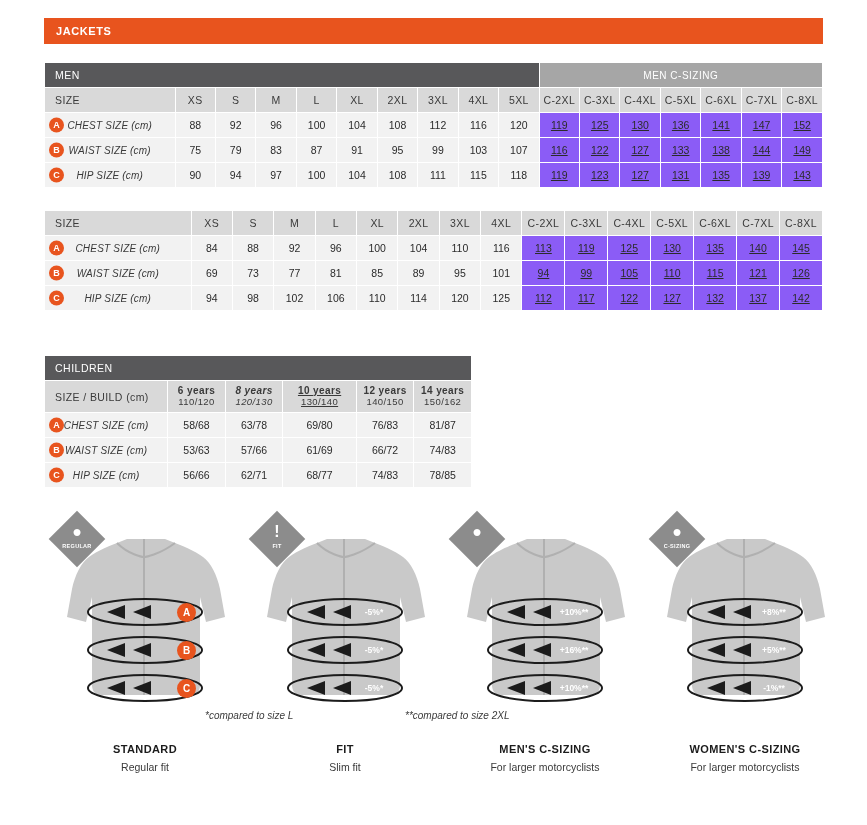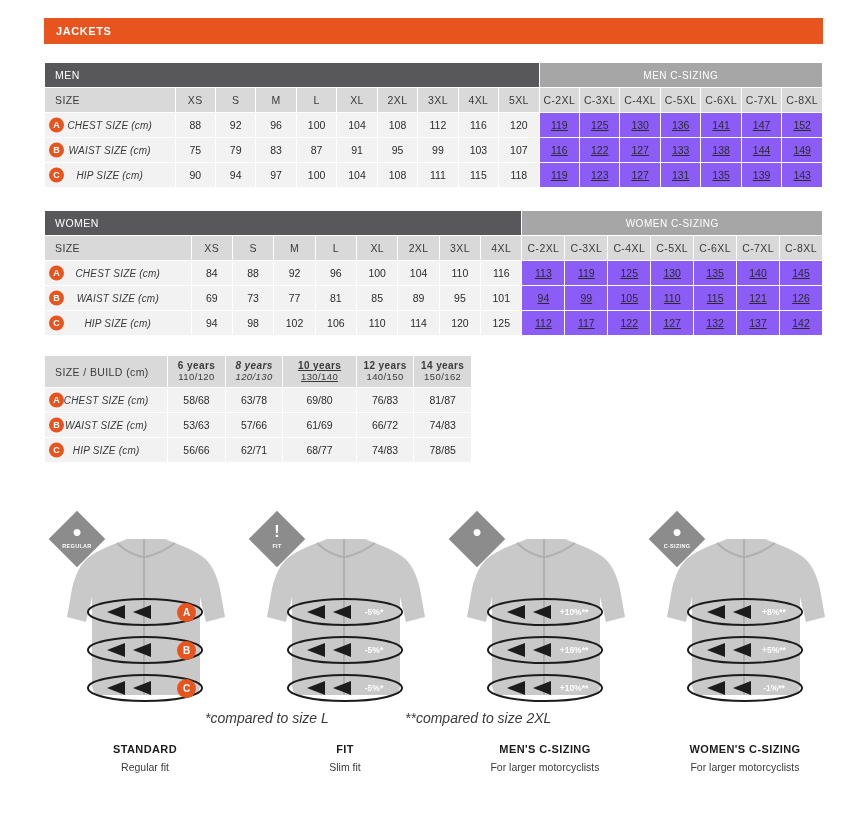--- a/index.html
+++ b/index.html
@@ -277,10 +277,6 @@
   <table class="sizing" id="women-table" style="left:44px; top:210px; width:779px;">
     <tbody id="women-body">
         <tr>
-          <td class="hdr-dark" colspan="9">WOMEN</td>
-          <td class="hdr-grey" colspan="7">WOMEN C-SIZING</td>
-        </tr>
-        <tr>
           <td class="sub-grey left" style="width: 140px;">SIZE</td>
           <td class="sub-grey" style="width: 39.5px;">XS</td>
           <td class="sub-grey" style="width: 39.5px;">S</td>

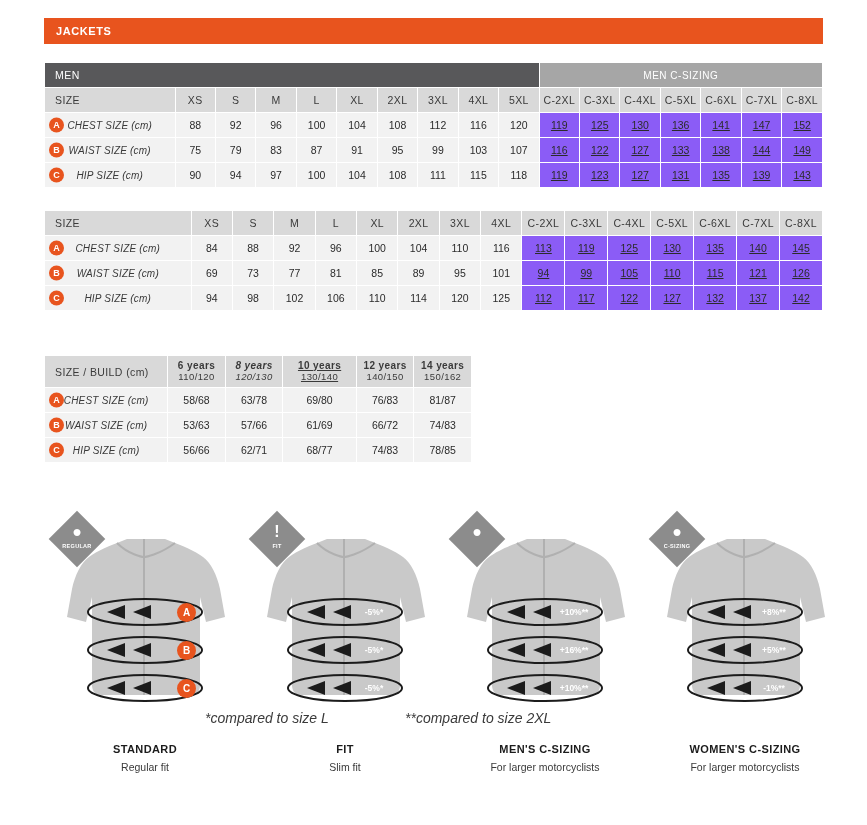--- a/index.html
+++ b/index.html
@@ -354,6 +354,9 @@
   <table class="sizing" id="children-table" style="left:44px; top:355px; width:428px;">
     <tbody id="children-body">
         <tr>
+          <td class="hdr-dark" colspan="6">CHILDREN</td>
+        </tr>
+        <tr>
           <td class="sub-grey left" style="width: 129px; height: 32px;">SIZE / BUILD (cm)</td>
           <td class="sub-grey child-build" style="width: 59px; height: 24px;"><b>6 years</b><br>110/120</td>
           <td class="sub-grey child-build" style="width: 59px; height: 32px; font-style: italic;"><b>8 years</b><br>120/130</td>

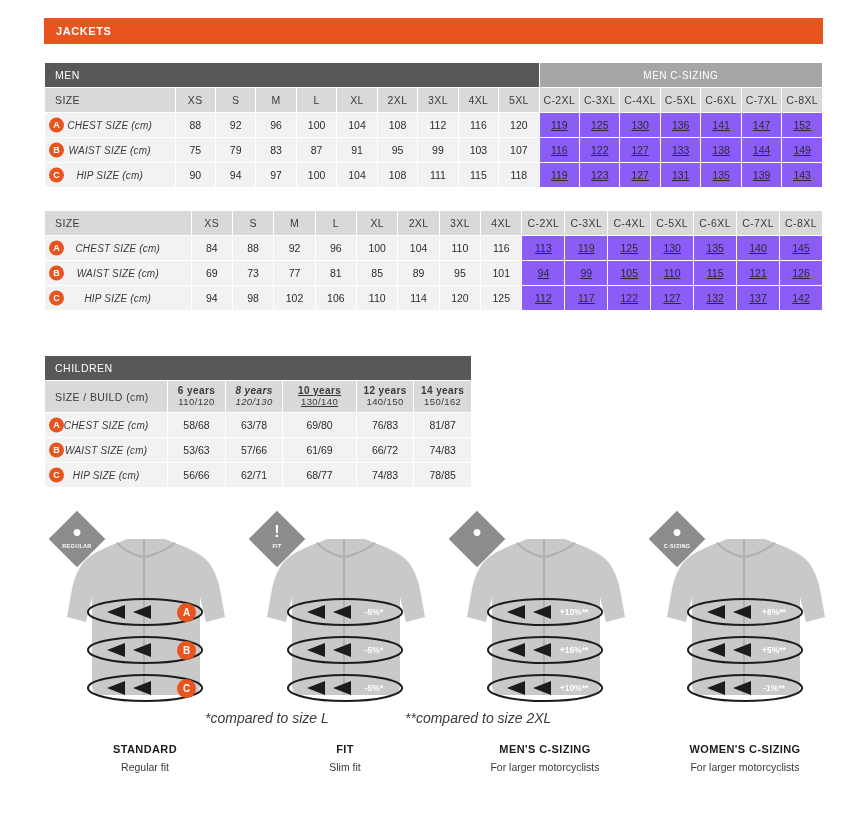--- a/index.html
+++ b/index.html
@@ -133,7 +133,7 @@
     position: absolute;
     top: 205px;
     width: 240px;
-    font-size: 14px;
+    font-size: 10px;
     font-style: italic;
     color: #3a3a3a;
   }

